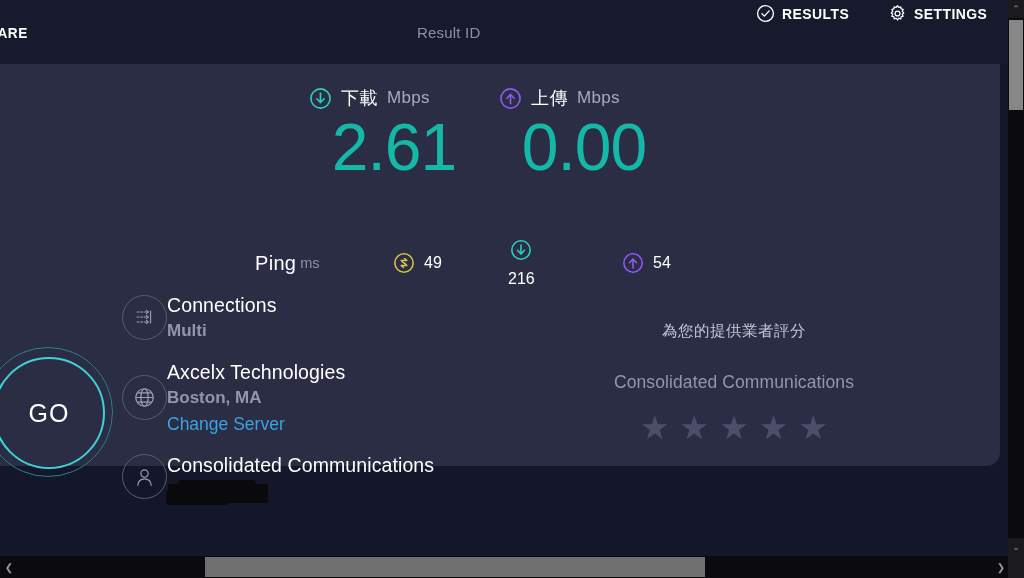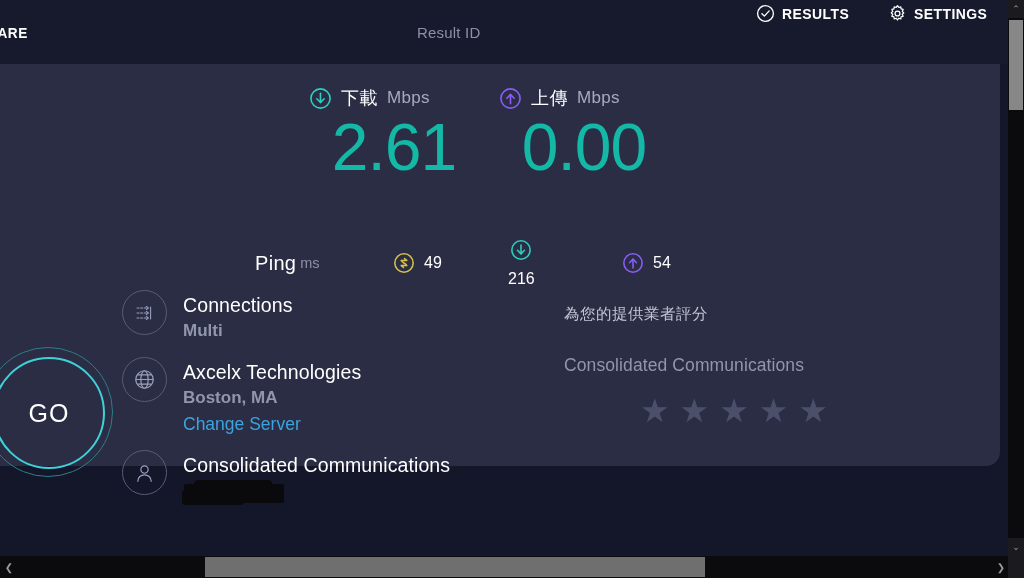--- a/index.html
+++ b/index.html
@@ -227,8 +227,7 @@
   .conn-row {
     position: relative;
     display: flex;
-    align-items: flex-start;
-    gap: 16px;
+    align-items: center;
     margin-bottom: 13px;
   }
 

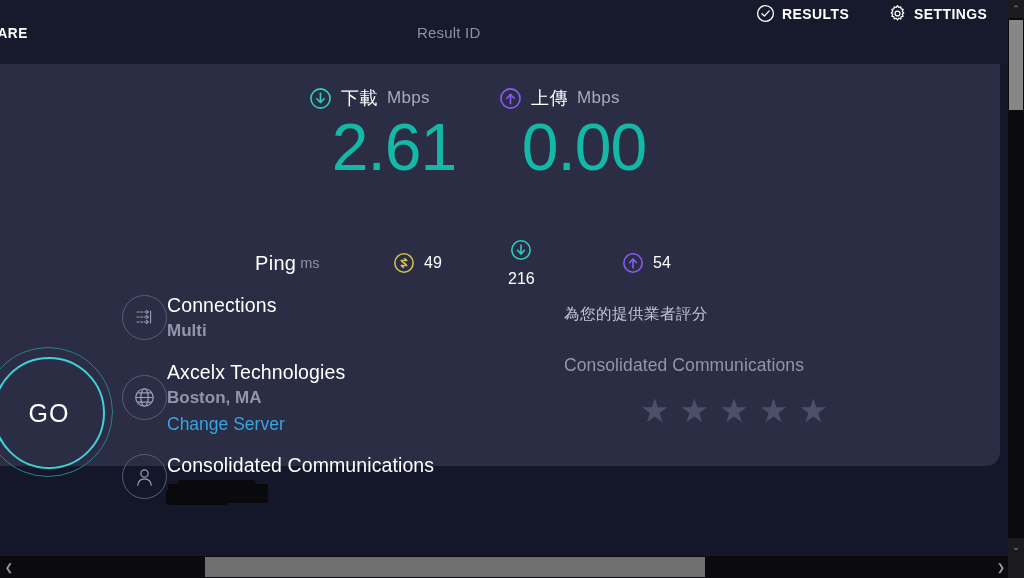--- a/index.html
+++ b/index.html
@@ -298,8 +298,9 @@
   .rating {
     position: absolute;
     left: 580px;
-    top: 240px;
+    top: 257px;
     width: 340px;
+    text-align: center;
   }
   .rating-prompt {
     font-size: 15.5px;

